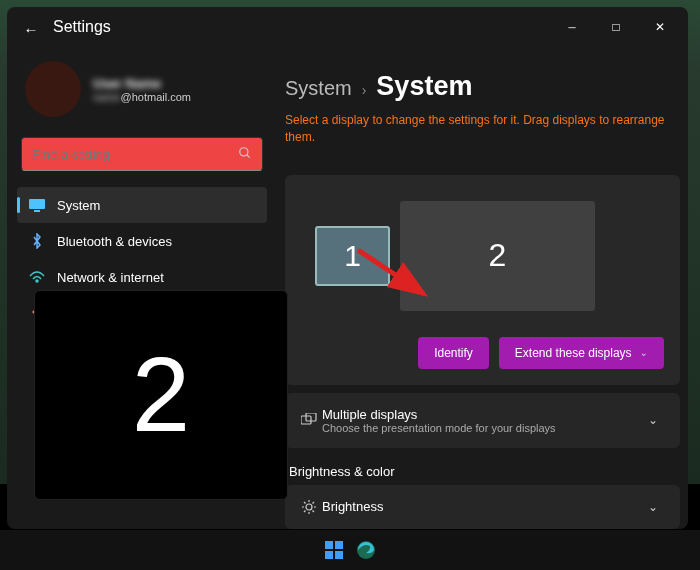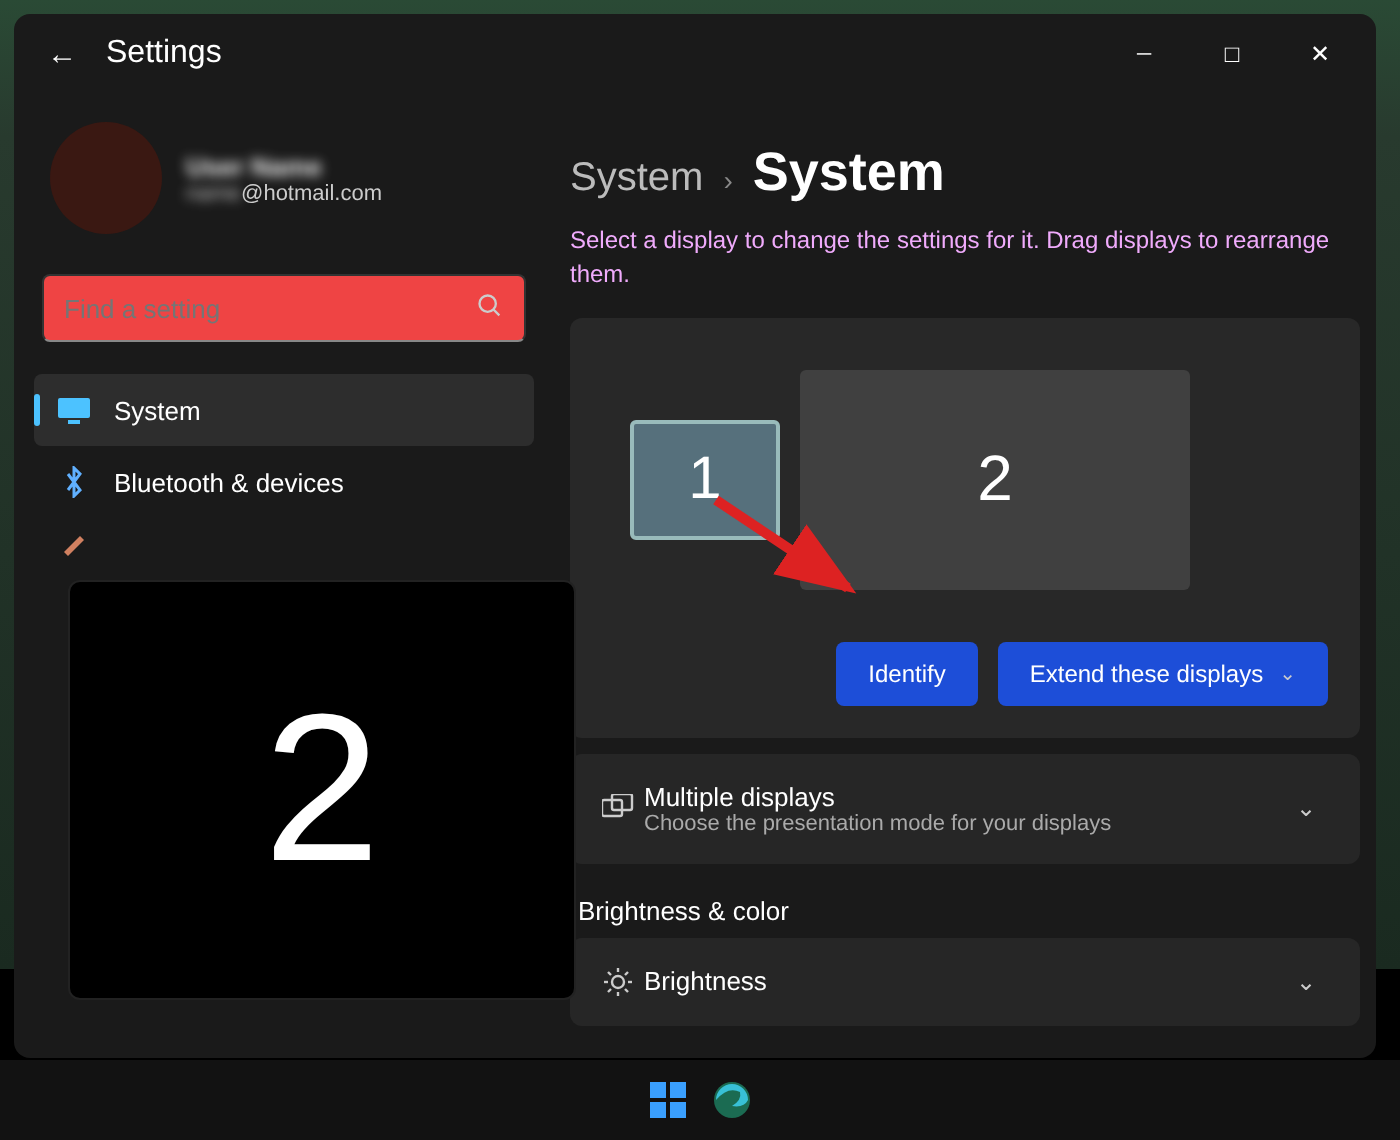--- a/index.html
+++ b/index.html
@@ -64,7 +64,7 @@
     .crumb-parent { font-size: 20px; color: #bbb; cursor: pointer; }
     .crumb-chev { color: #888; font-size: 14px; }
     .crumb-current { font-size: 27px; font-weight: 600; }
-    .subtitle { font-size: 12px; color: #f0abfc; line-height: 1.45; max-width: 400px; margin-bottom: 12px; }
+    .subtitle { font-size: 12px; color: #f97316; line-height: 1.45; max-width: 400px; margin-bottom: 28px; }
 
     .displays-card {
       background: #282828; border-radius: 6px; padding: 16px; margin-bottom: 8px;

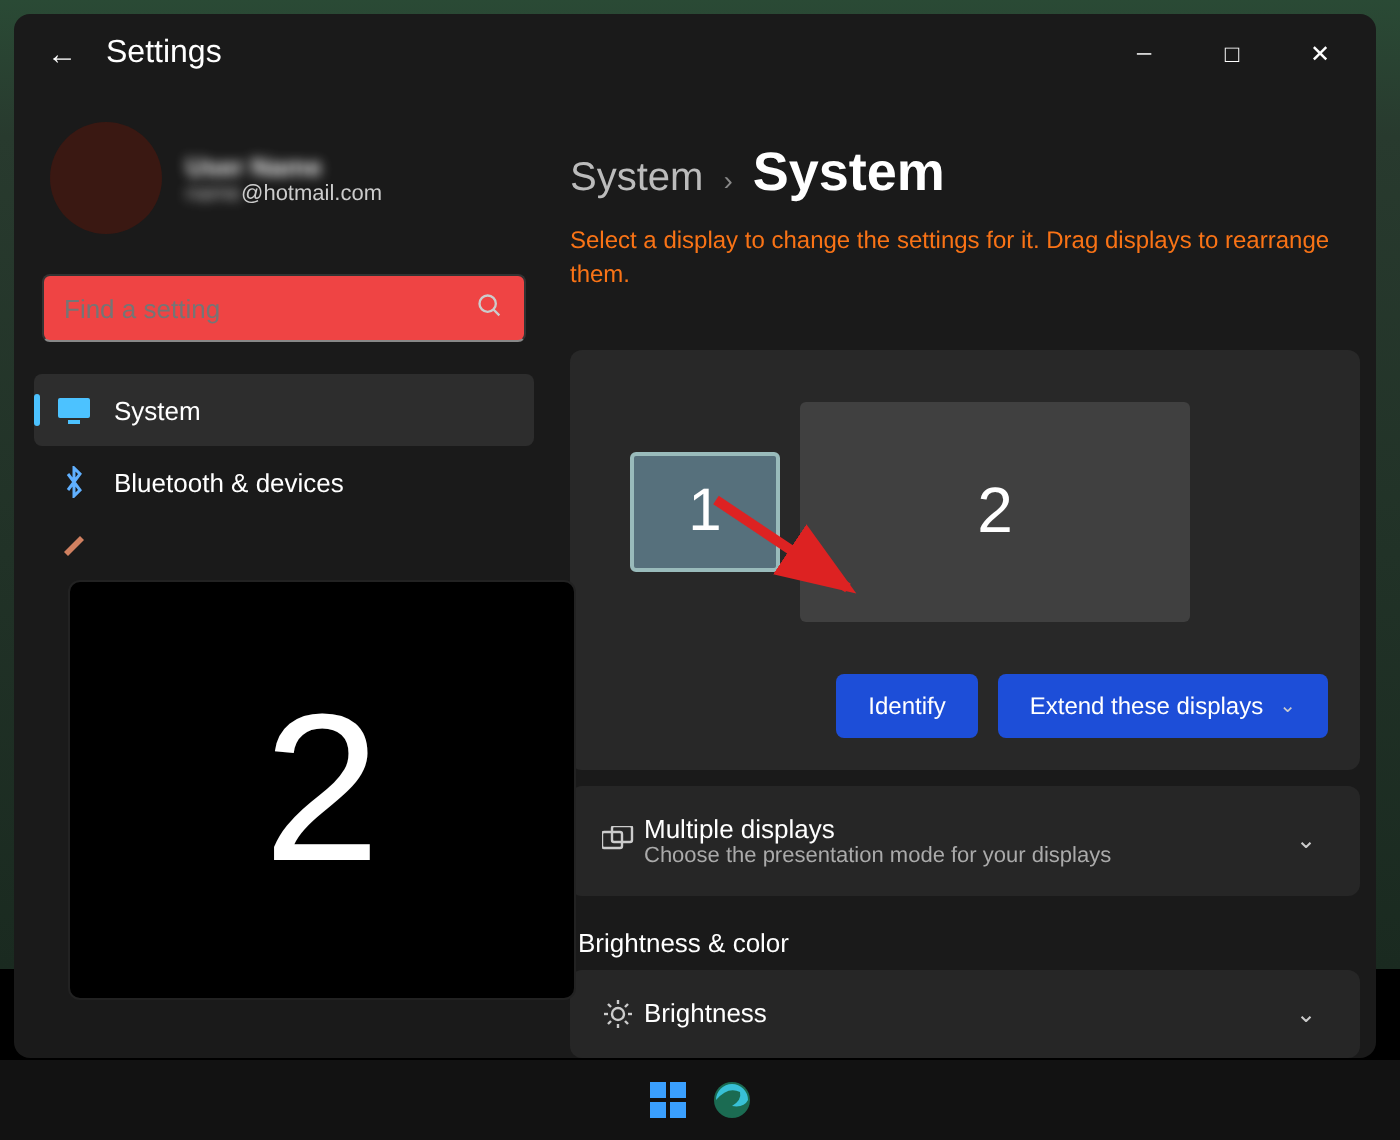--- a/index.html
+++ b/index.html
@@ -165,6 +165,16 @@
               </svg>
           </span>
           <span>Bluetooth &amp; devices</span>
+        </div>
+        <div class="nav-item">
+          <span class="nav-icon">
+            <svg width="16" height="12" viewBox="0 0 16 12" fill="none" stroke="#3fc9c9" stroke-width="1.5">
+                <path d="M1 5 Q8 -3 15 5"></path>
+                <path d="M4 8 Q8 3 12 8"></path>
+                <circle cx="8" cy="10" r="1" fill="#3fc9c9"></circle>
+              </svg>
+          </span>
+          <span>Network &amp; internet</span>
         </div>
       </div>
 

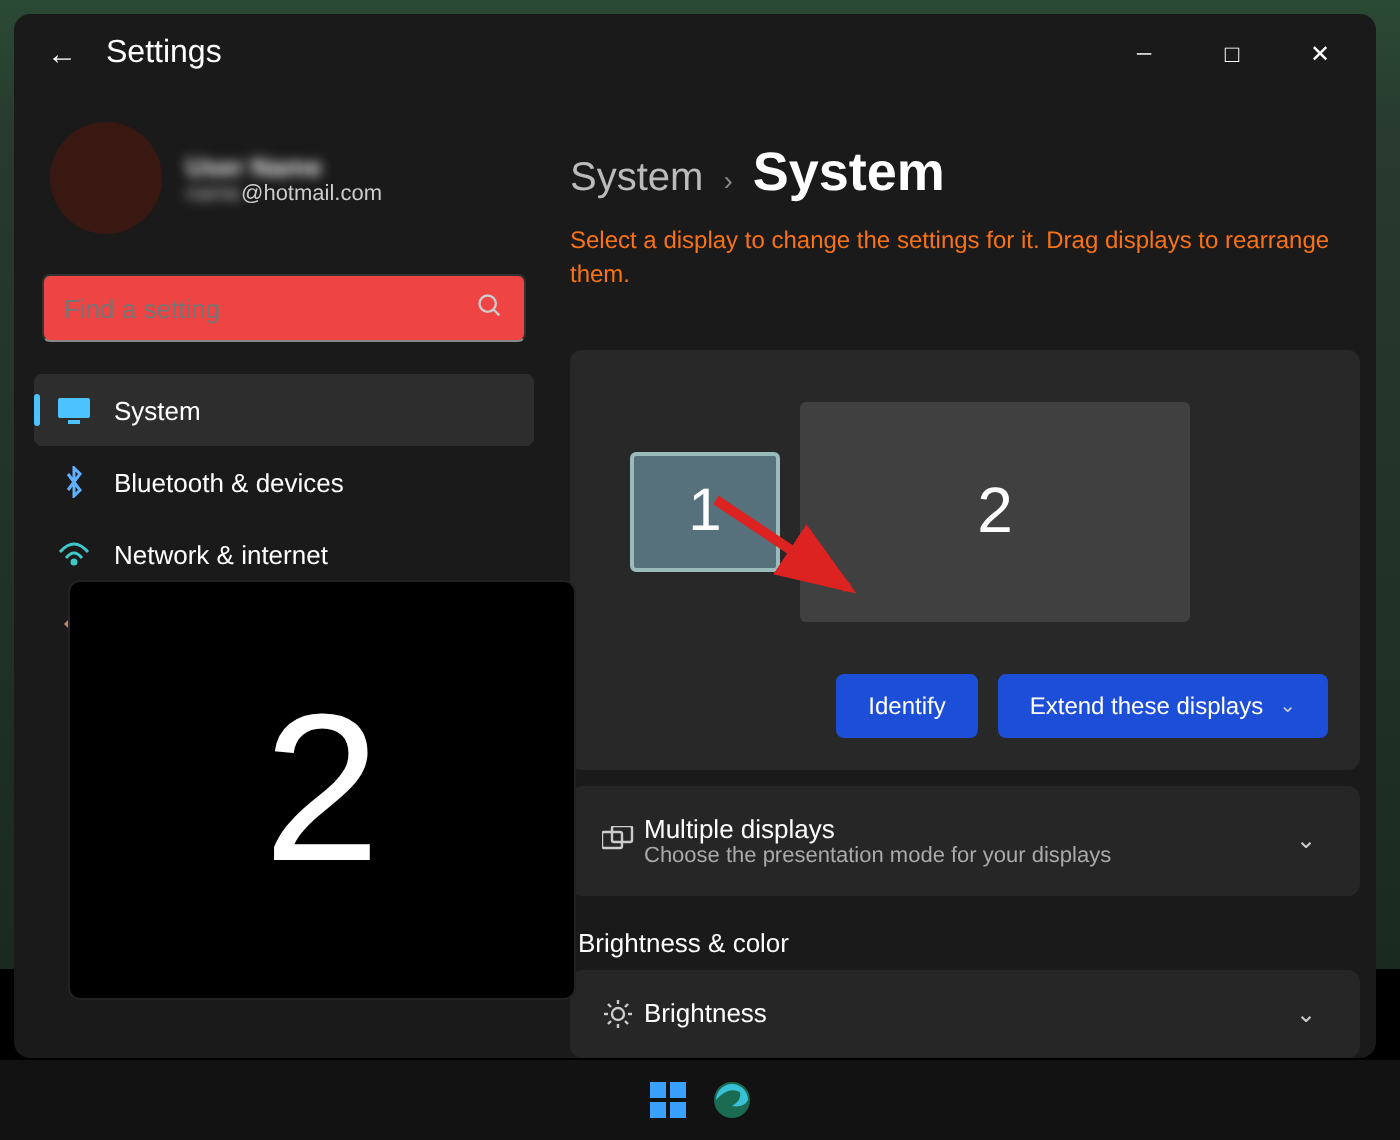--- a/index.html
+++ b/index.html
@@ -75,7 +75,7 @@
     .disp2 { width: 195px; height: 110px; background: #404040; cursor: pointer; font-size: 32px; }
     .actions-row { display: flex; justify-content: flex-end; gap: 10px; padding-top: 16px; }
     .btn {
-      background: #1d4ed8; border-radius: 4px; height: 32px; padding: 0 16px;
+      background: #a21caf; border-radius: 4px; height: 32px; padding: 0 16px;
       display: inline-flex; align-items: center; gap: 8px; font-size: 12px; cursor: pointer;
     }
     .btn .chev { font-size: 10px; color: #ccc; }

